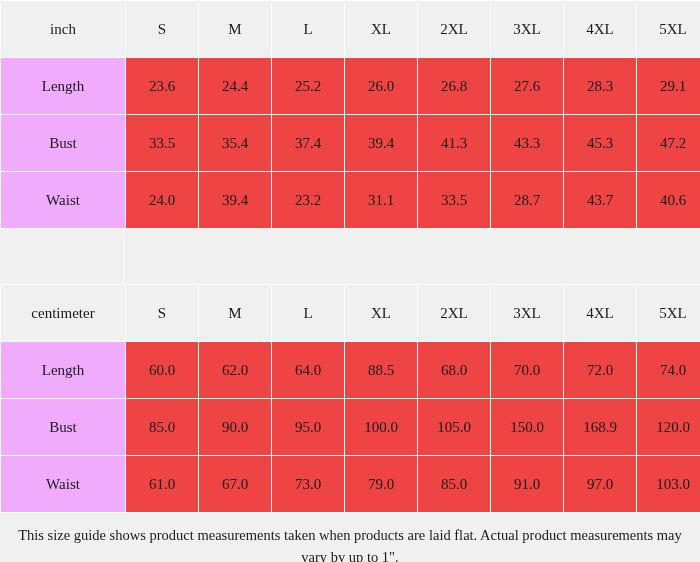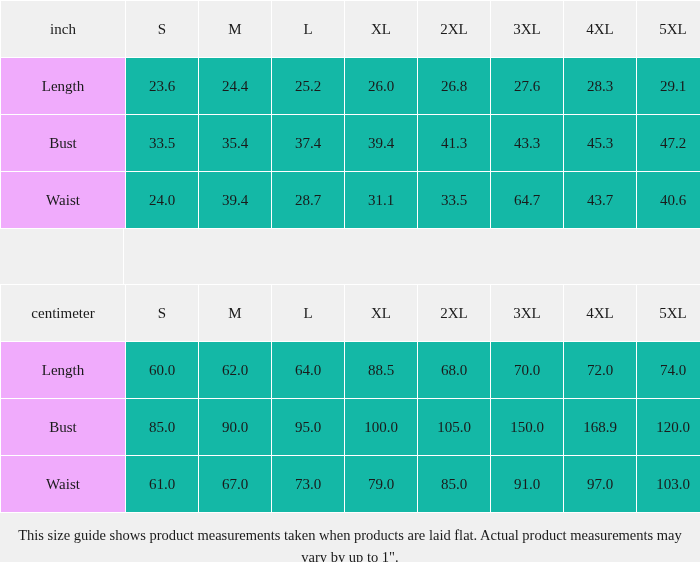--- a/index.html
+++ b/index.html
@@ -49,7 +49,7 @@
     width: 124px;
   }
   table.size-table td.val {
-    background: #14b8a6;
+    background: #ef4444;
     width: 72px;
   }
   .gap-row {

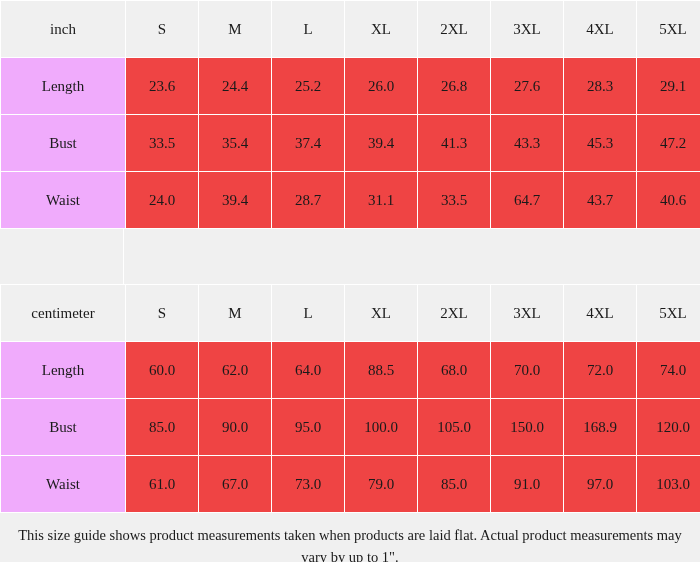--- a/index.html
+++ b/index.html
@@ -123,7 +123,7 @@
         <td class="row-label">Waist</td>
         <td class="val">24.0</td>
         <td class="val">39.4</td>
-        <td class="val">28.7</td>
+        <td class="val">23.2</td>
         <td class="val">31.1</td>
         <td class="val">33.5</td>
         <td class="val">64.7</td>

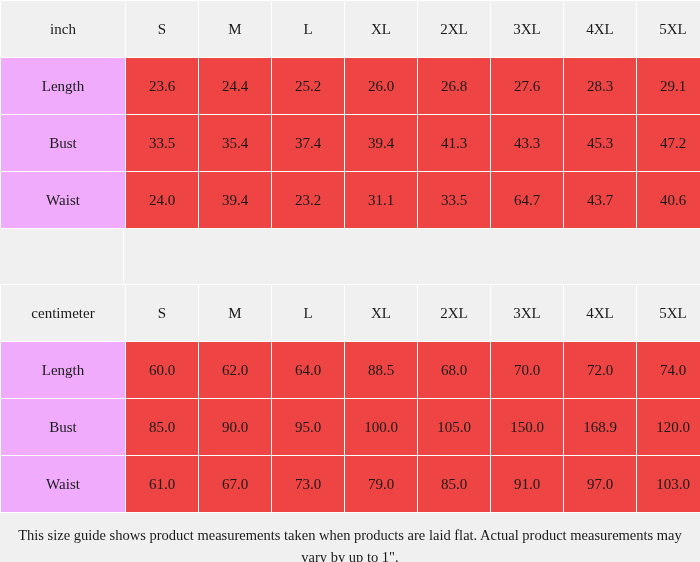--- a/index.html
+++ b/index.html
@@ -126,7 +126,7 @@
         <td class="val">23.2</td>
         <td class="val">31.1</td>
         <td class="val">33.5</td>
-        <td class="val">64.7</td>
+        <td class="val">28.7</td>
         <td class="val">43.7</td>
         <td class="val">40.6</td>
       </tr>

